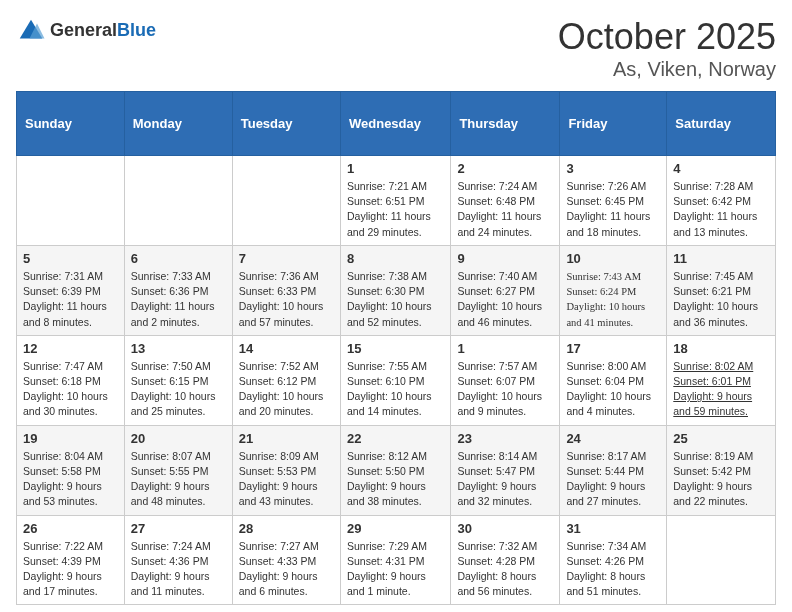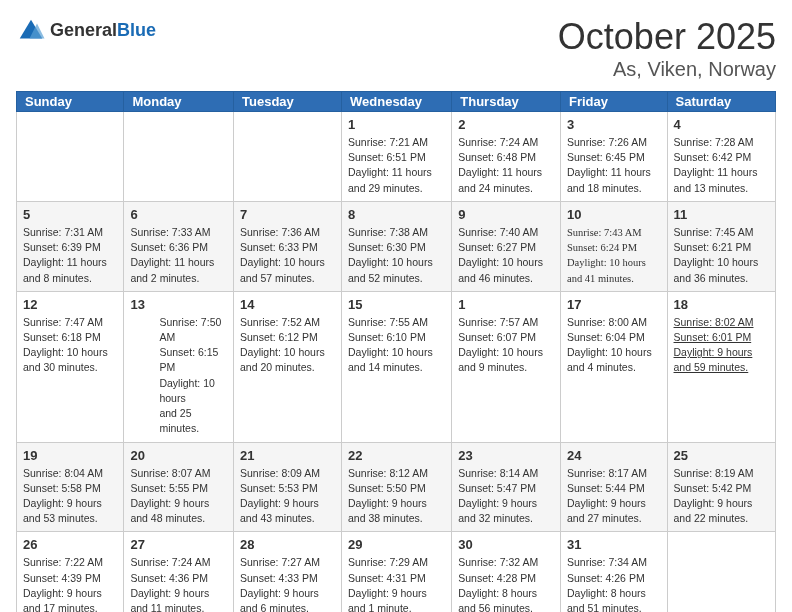--- a/index.html
+++ b/index.html
@@ -65,7 +65,7 @@
       background-color: #2e6db4;
       color: #fff;
       text-align: left;
-      padding: 2px 8px;
+      padding: 24px 8px;
       font-size: 13px;
       font-weight: bold;
       border: 1px solid #2560a0;

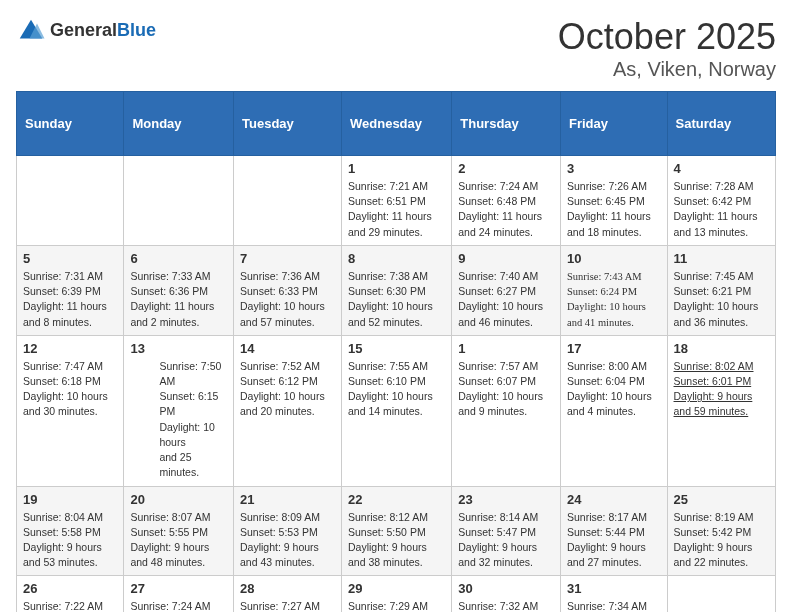--- a/index.html
+++ b/index.html
@@ -224,7 +224,7 @@
           </td>
           <td>
             <div class="day-number">13</div>
-            <div class="day-info" style="white-space: pre-line; margin-left: 29px;">Sunrise: 7:50 AM
+            <div class="day-info" style="white-space: pre-line;">Sunrise: 7:50 AM
 Sunset: 6:15 PM
 Daylight: 10 hours
 and 25 minutes.</div>

